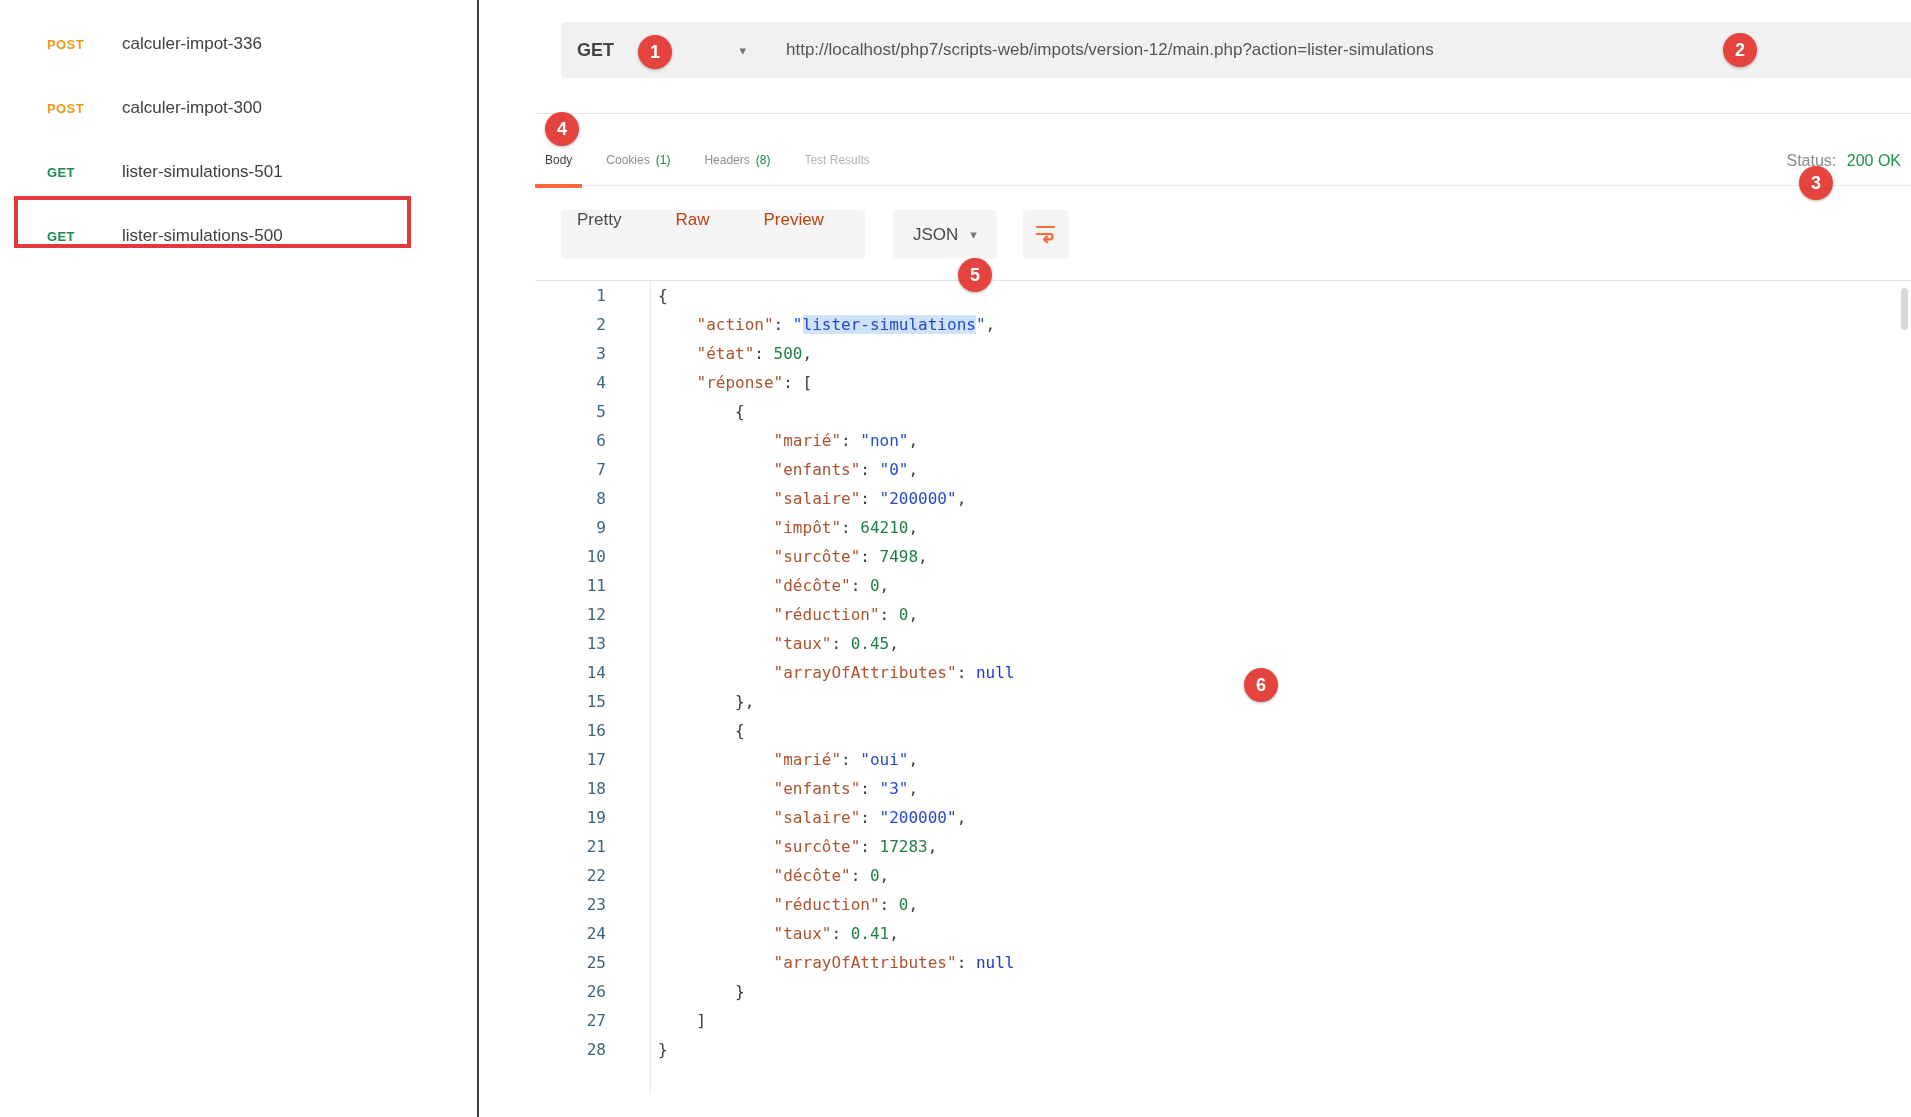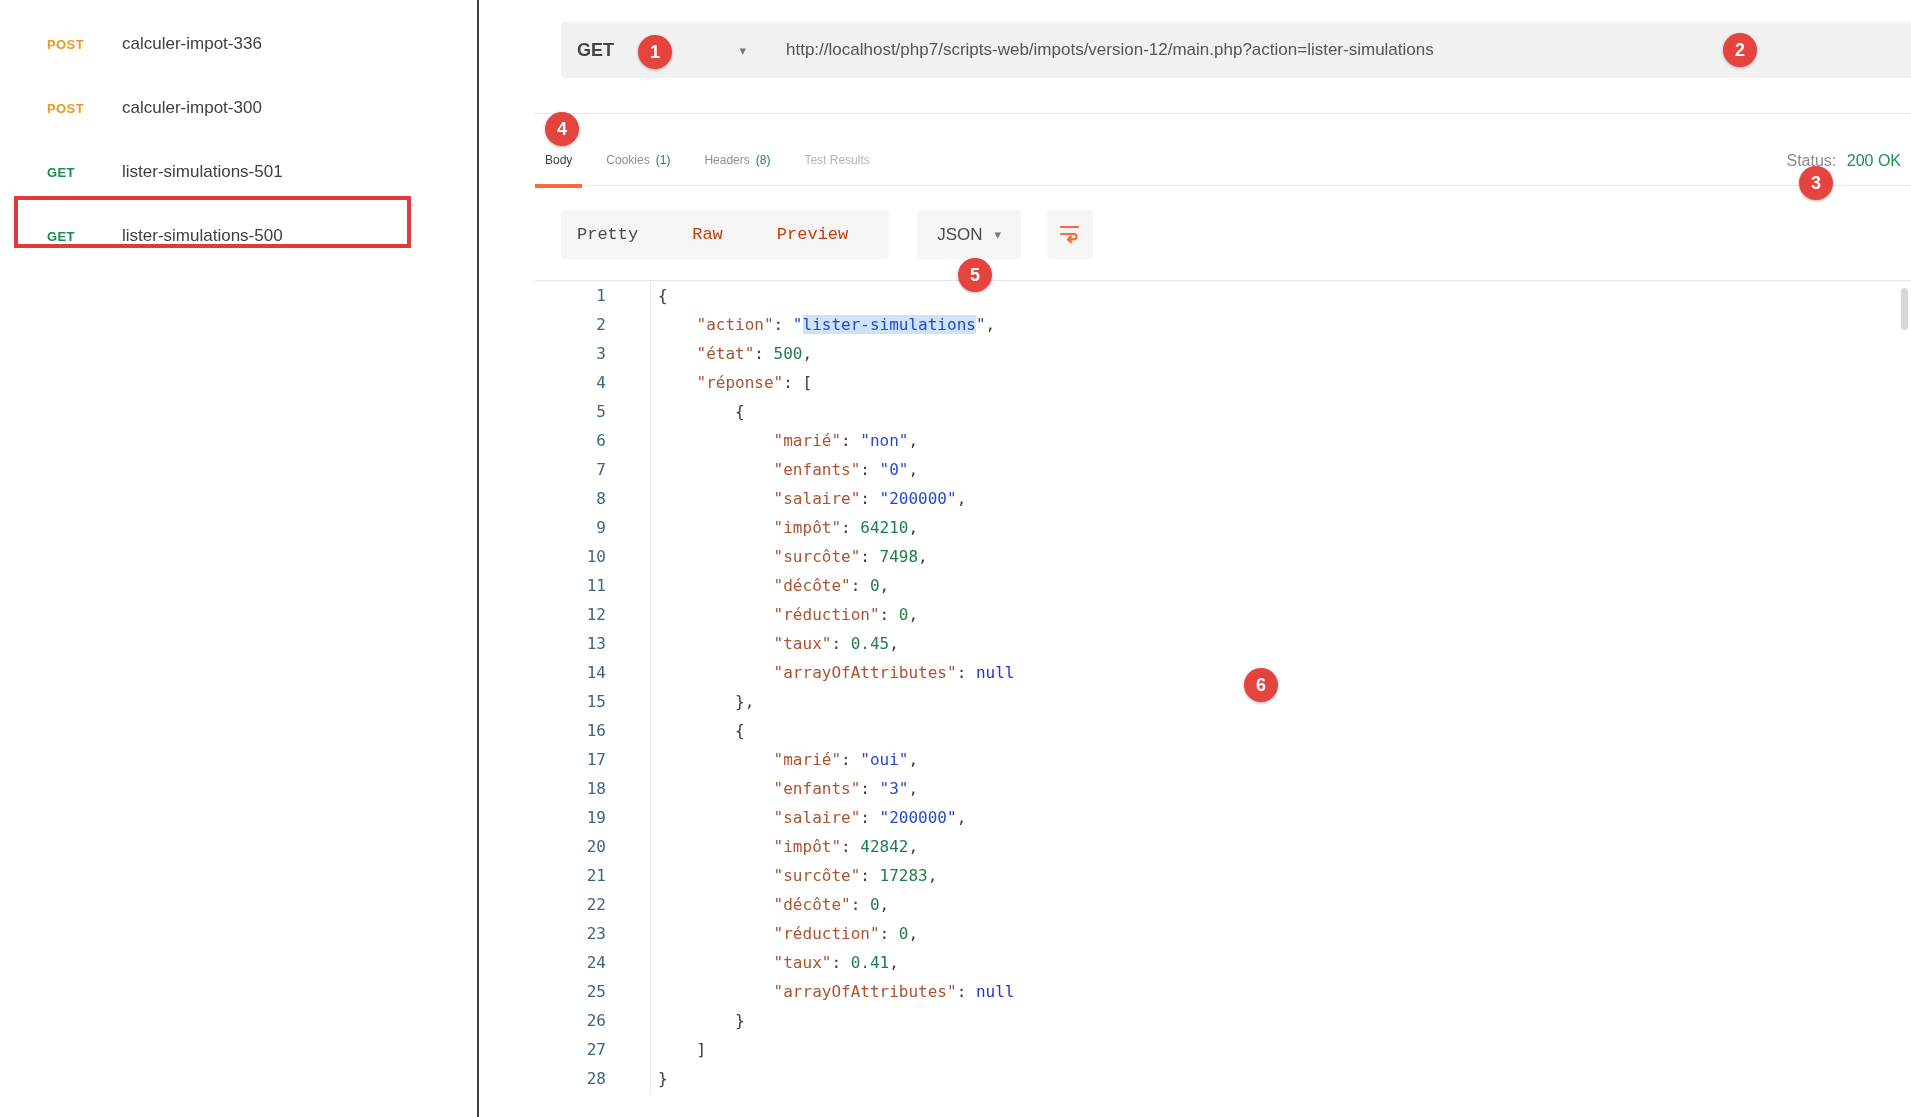--- a/index.html
+++ b/index.html
@@ -46,7 +46,7 @@
   .status .ok { color:#1D9151; margin-left:6px; }
 
   .view-bar { position:absolute; left:82px; top:210px; height:49px; display:flex; align-items:center; }
-  .modes { background:#F5F5F5; border-radius:4px; height:49px; display:flex; align-items:center; padding:0 14px 0 0;font-family:Liberation Mono, monospace; }
+  .modes { background:#F5F5F5; border-radius:4px; height:49px; display:flex; padding:0 14px 0 0; }
   .mode { font-size:17px; color:#c2410c; padding:0 27px 0 16px; cursor:pointer; }
   .mode + .mode { padding-left:27px; }
   .mode.active { color:#4A4A4A; }

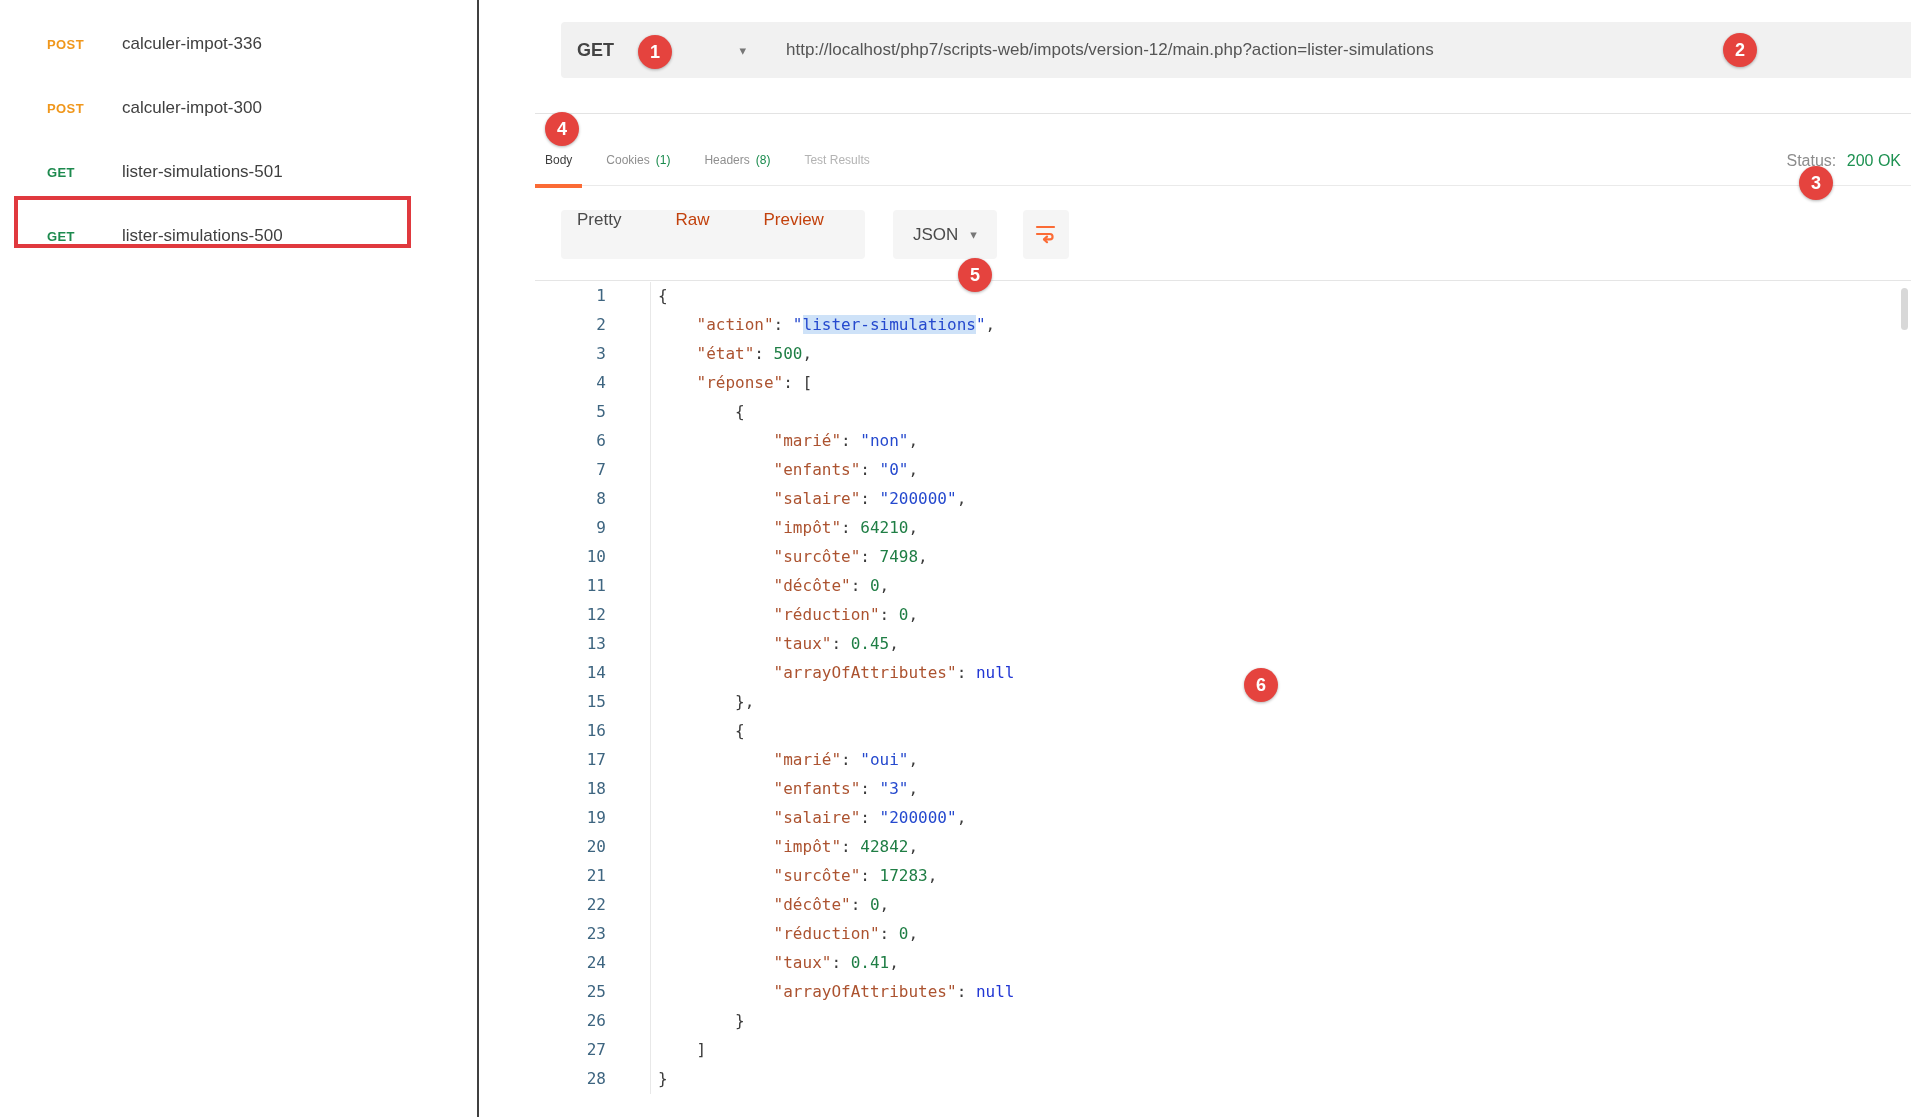--- a/index.html
+++ b/index.html
@@ -178,7 +178,6 @@
           <div class="code-line"><span class="ln">17</span><span class="lc" style="padding-left: 12ch;"><span class="tk-k">"marié"</span><span class="tk-p">: </span><span class="tk-s">"oui"</span><span class="tk-p">,</span></span></div>
           <div class="code-line"><span class="ln">18</span><span class="lc" style="padding-left: 12ch;"><span class="tk-k">"enfants"</span><span class="tk-p">: </span><span class="tk-s">"3"</span><span class="tk-p">,</span></span></div>
           <div class="code-line"><span class="ln">19</span><span class="lc" style="padding-left: 12ch;"><span class="tk-k">"salaire"</span><span class="tk-p">: </span><span class="tk-s">"200000"</span><span class="tk-p">,</span></span></div>
-          <div class="code-line"><span class="ln">20</span><span class="lc" style="padding-left: 12ch;"><span class="tk-k">"impôt"</span><span class="tk-p">: </span><span class="tk-n">42842</span><span class="tk-p">,</span></span></div>
           <div class="code-line"><span class="ln">21</span><span class="lc" style="padding-left: 12ch;"><span class="tk-k">"surcôte"</span><span class="tk-p">: </span><span class="tk-n">17283</span><span class="tk-p">,</span></span></div>
           <div class="code-line"><span class="ln">22</span><span class="lc" style="padding-left: 12ch;"><span class="tk-k">"décôte"</span><span class="tk-p">: </span><span class="tk-n">0</span><span class="tk-p">,</span></span></div>
           <div class="code-line"><span class="ln">23</span><span class="lc" style="padding-left: 12ch;"><span class="tk-k">"réduction"</span><span class="tk-p">: </span><span class="tk-n">0</span><span class="tk-p">,</span></span></div>

